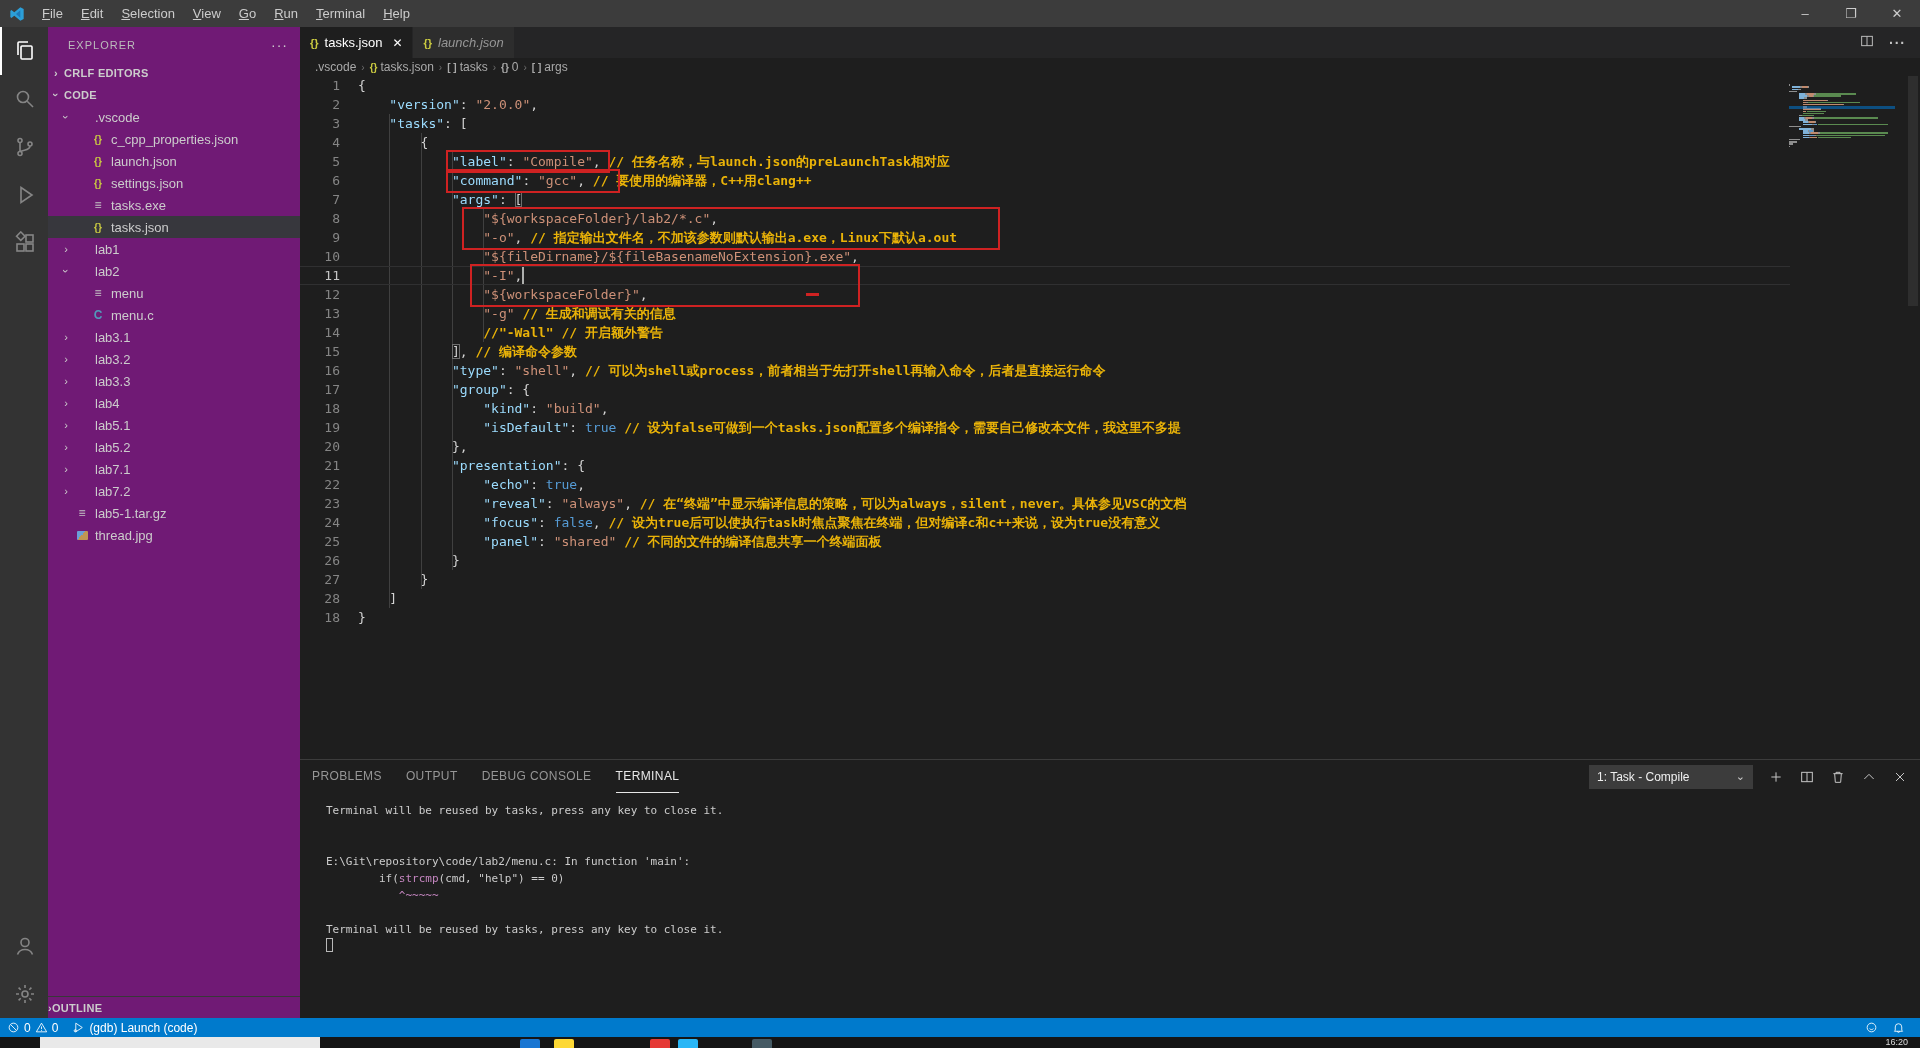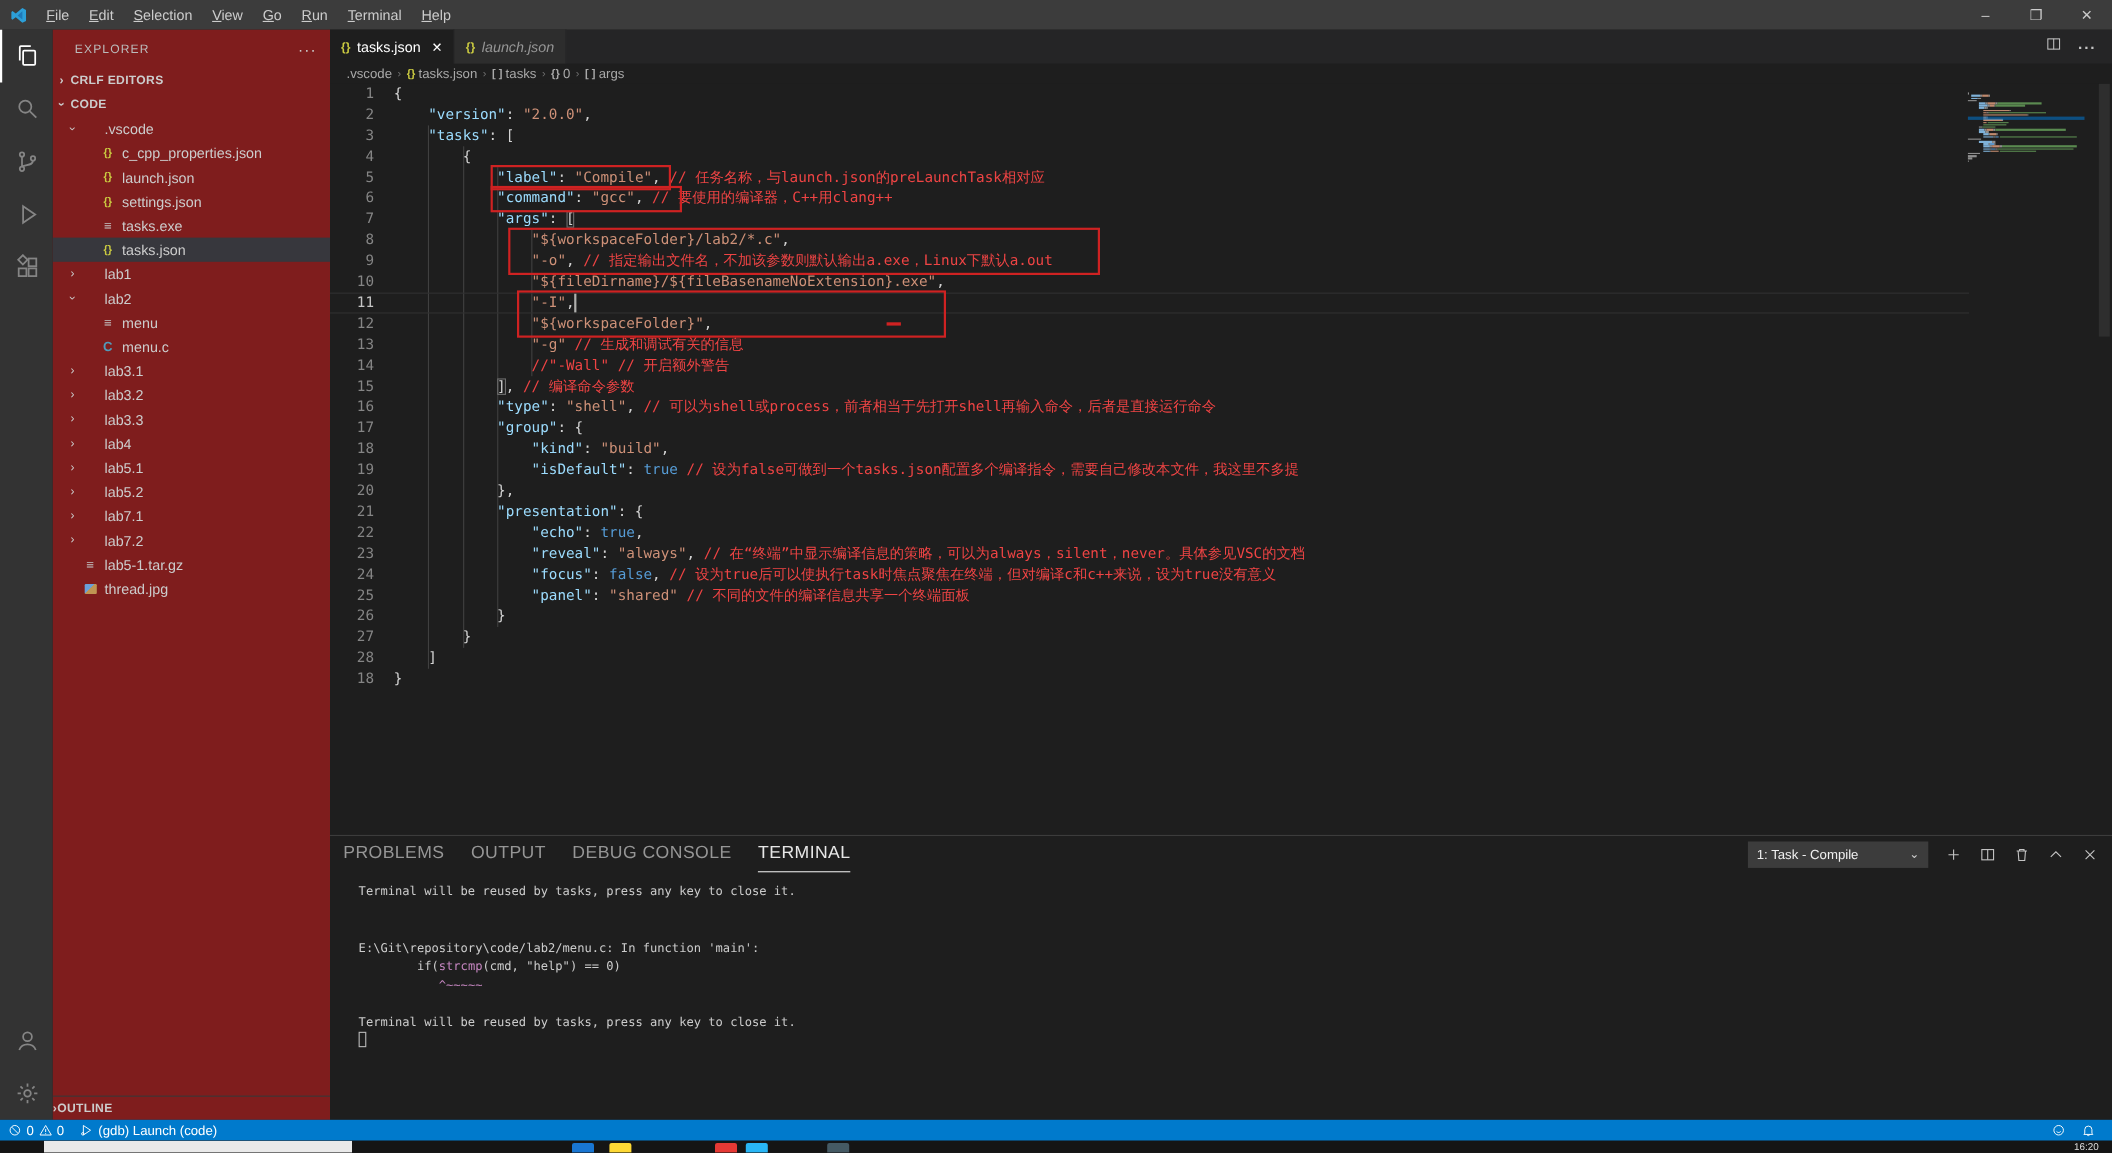--- a/index.html
+++ b/index.html
@@ -29,7 +29,7 @@
   .ab-item svg { width:24px; height:24px; stroke:currentColor; fill:none; stroke-width:1.6; }
   .ab-spacer { flex:1; }
 
-  .sidebar { width:252px; background:#7f1d1d; flex:none; position:relative; color:#cccccc; }
+  .sidebar { width:252px; background:#701a75; flex:none; position:relative; color:#cccccc; }
   .sb-header { height:35px; display:flex; align-items:center; padding:0 12px 0 20px;
                font-size:11px; letter-spacing:1px; color:#bbbbbb; }
   .sb-more { margin-left:auto; color:#cccccc; font-size:14px; letter-spacing:1px; }

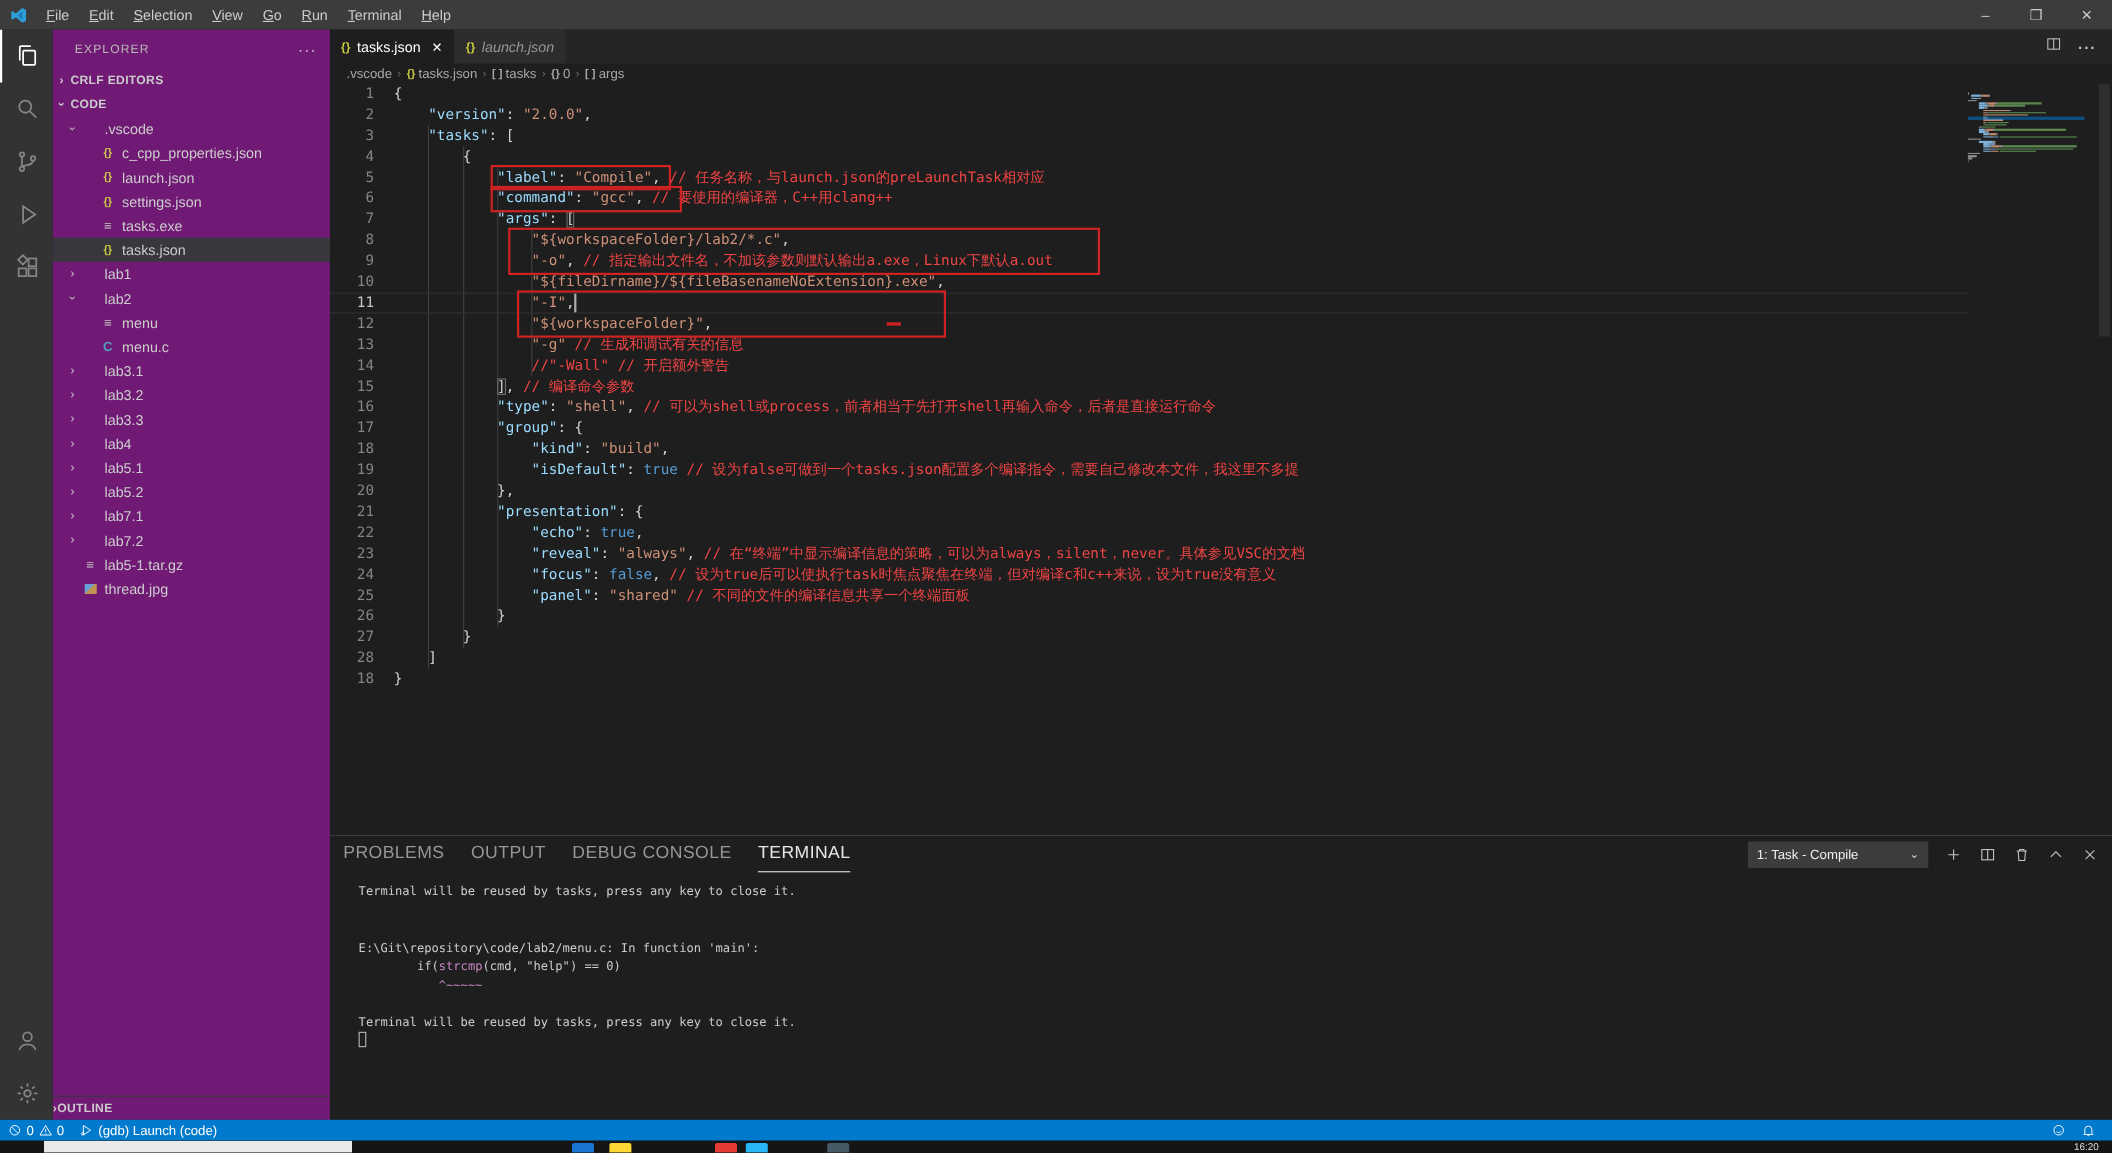--- a/index.html
+++ b/index.html
@@ -75,7 +75,7 @@
   .code-line { height:19px; line-height:19px; white-space:pre;
                font-family:"DejaVu Sans Mono", monospace; font-size:13px; color:#d4d4d4; }
   .tk-p { color:#d4d4d4; } .tk-k { color:#9cdcfe; } .tk-s { color:#ce9178; }
-  .tk-c { color:#ef4444; } .tk-b { color:#569cd6; }
+  .tk-c { color:#eab308;font-weight:bold; } .tk-b { color:#569cd6; }
   .tk-bm { outline:1px solid #6e6e6e; outline-offset:-1px; }
   .guide { position:absolute; width:1px; background:#404040; }
   .curline { position:absolute; left:0; right:130px; height:19px;

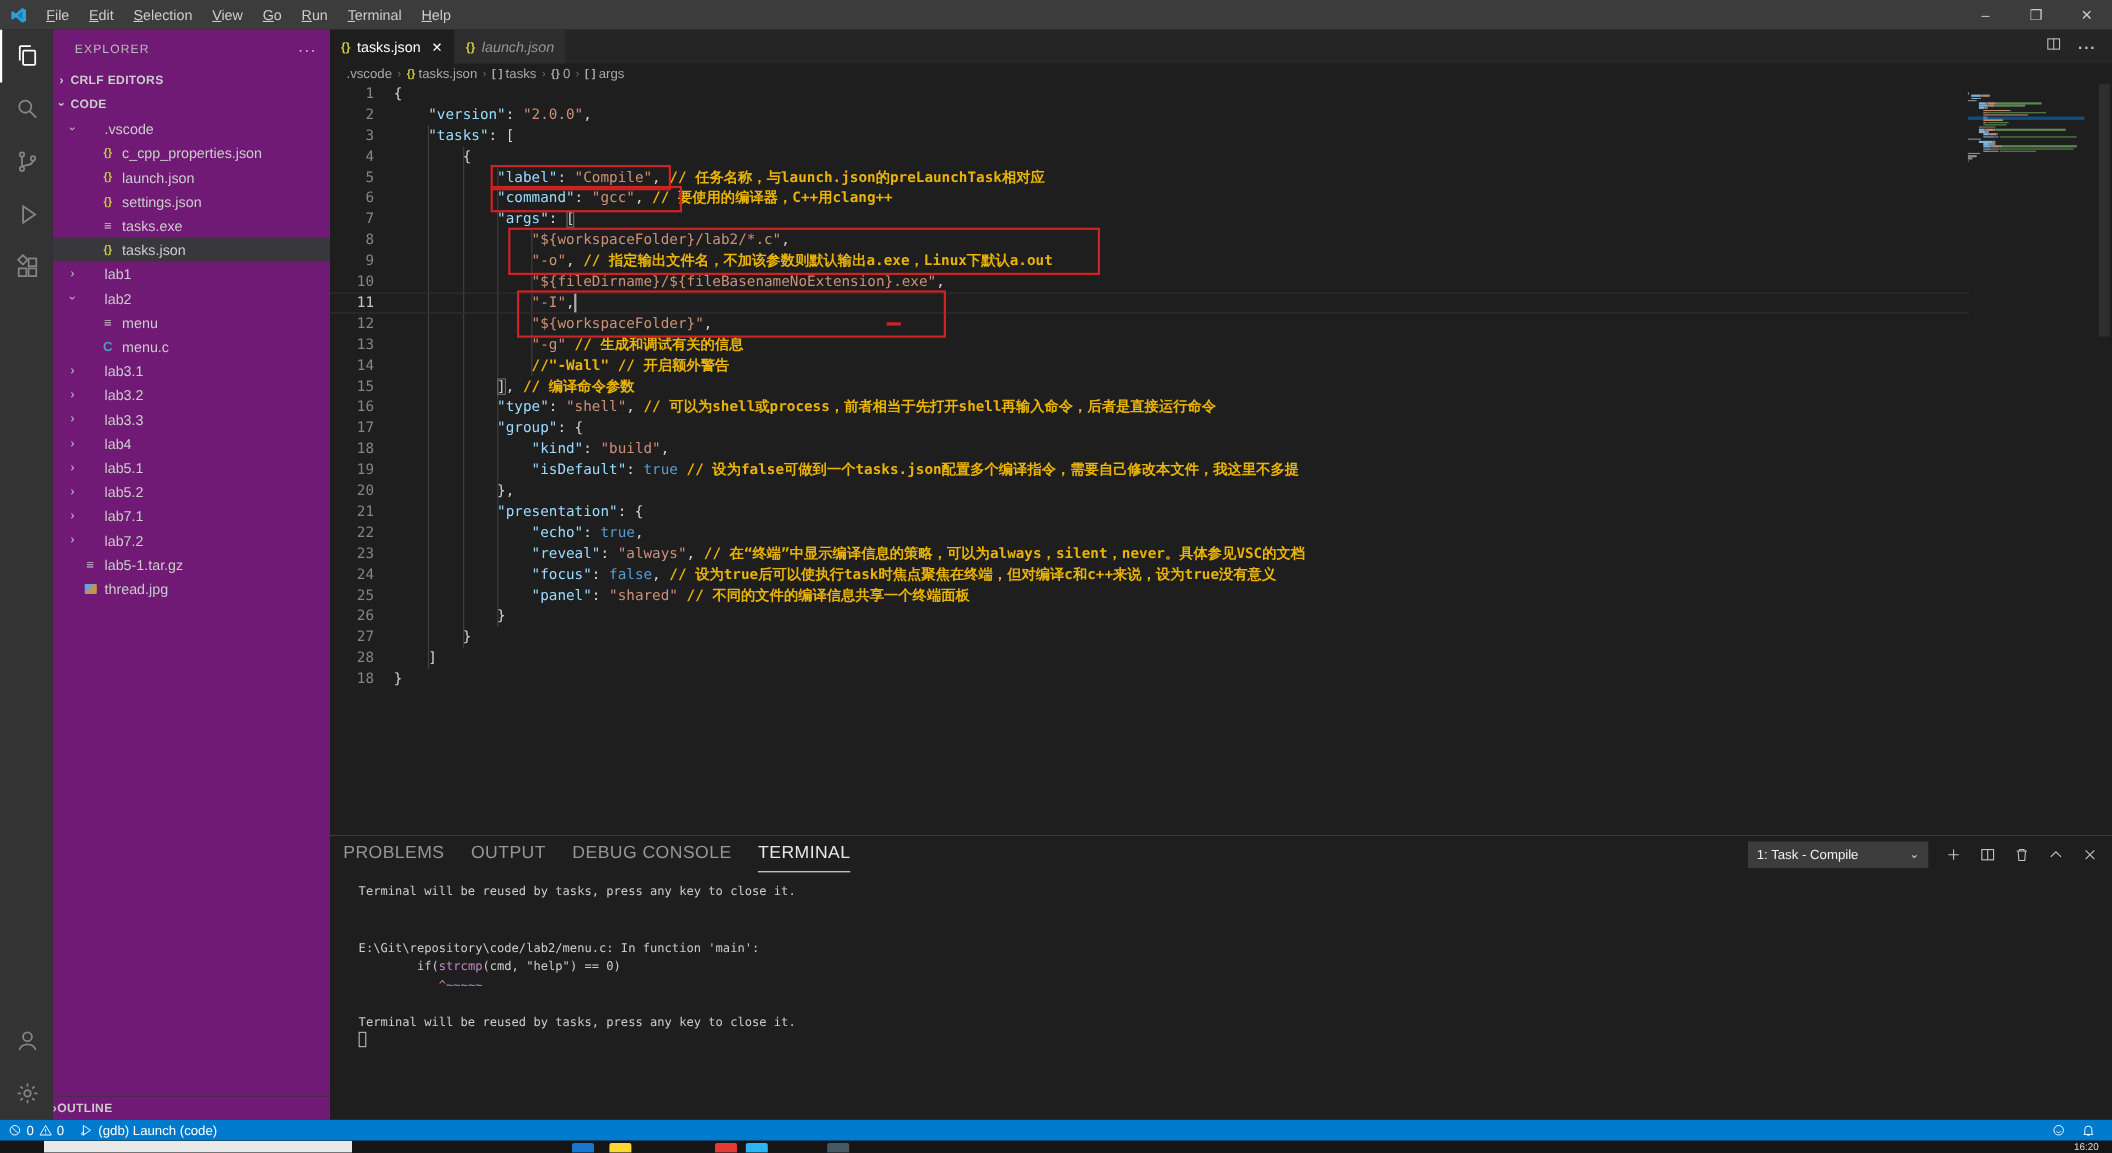--- a/index.html
+++ b/index.html
@@ -92,7 +92,7 @@
   
   .panel { height:259px; flex:none; border-top:1px solid #3c3c3c; background:#1e1e1e; position:relative; }
   .panel-header { height:33px; display:flex; align-items:center; padding:0 12px; }
-  .ptab { font-size:16px; letter-spacing:.4px; color:#969696; margin-right:24px; height:33px;
+  .ptab { font-size:12px; letter-spacing:.4px; color:#969696; margin-right:24px; height:33px;
           display:flex; align-items:center; border-bottom:1px solid transparent; }
   .ptab.active { color:#e7e7e7; border-bottom:1px solid #e7e7e7; }
   .panel-right { margin-left:auto; display:flex; align-items:center; gap:15px; }

